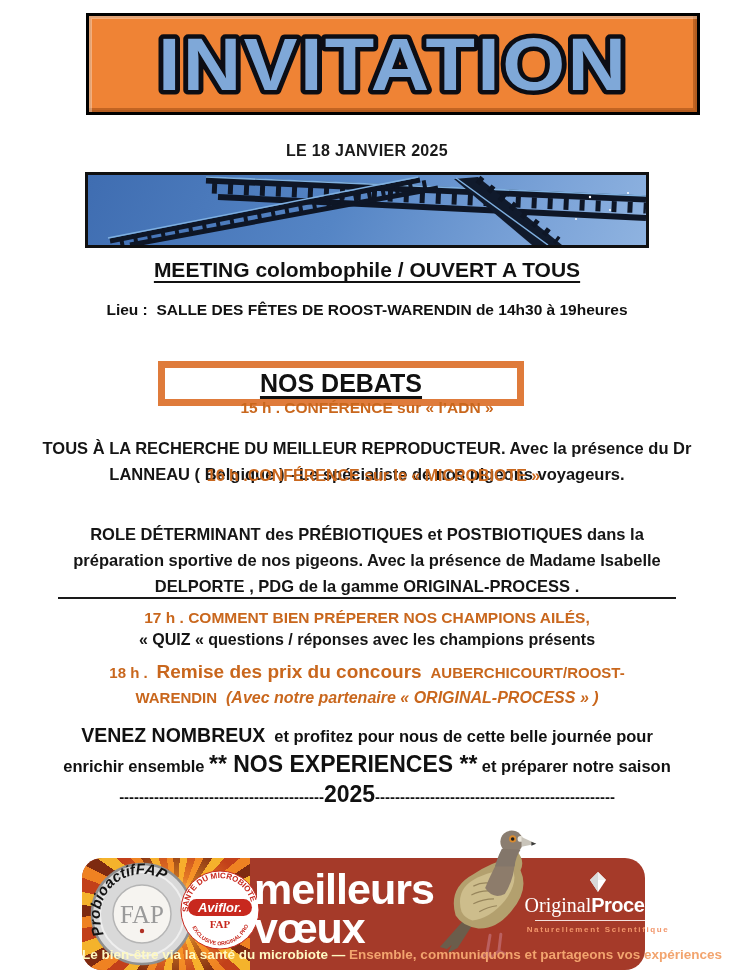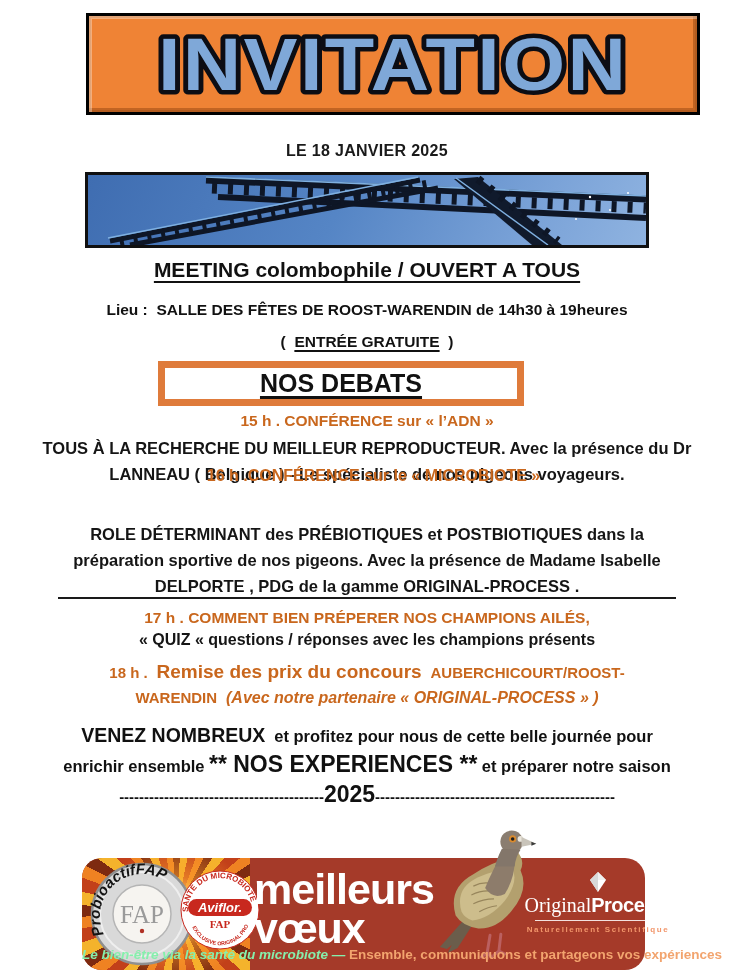--- a/index.html
+++ b/index.html
@@ -144,11 +144,6 @@
     <span>SALLE DES FÊTES DE ROOST-WARENDIN de 14h30 à 19heures</span>
   </div>
 
-  <div class="abs center entree-line">
-    <span>(</span>&nbsp;
-    <span class="u">ENTRÉE GRATUITE</span>&nbsp;
-    <span>)</span>
-  </div>
 
   <div class="abs debats-box">
     <span>NOS DEBATS</span>

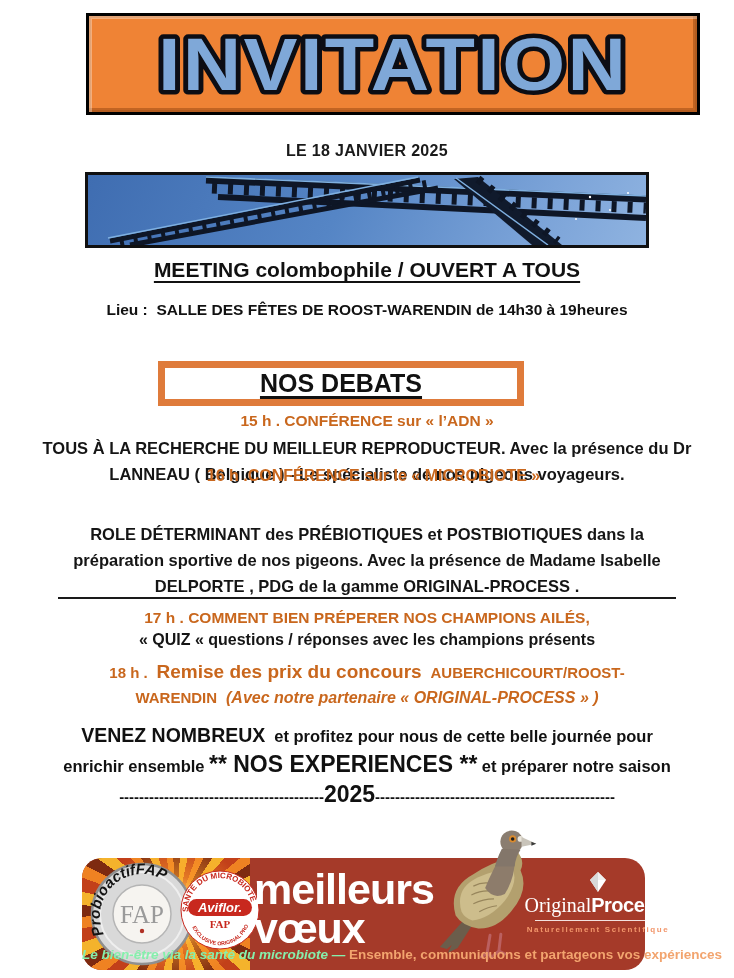--- a/index.html
+++ b/index.html
@@ -46,7 +46,7 @@
     text-decoration:underline; text-decoration-thickness:2.5px; text-underline-offset:4px; }
 
   .t-orange { color:#C9671D; font-weight:bold; }
-  .s15-title { top:412px; font-size:15.5px; }
+  .s15-title { top:399px; font-size:15.5px; }
   .s15-body  { top:435px; left:42px; right:42px; font-size:16.5px; font-weight:bold; color:#151515; line-height:26px; }
   .s16-title { top:467px; font-size:16px;padding-left:13px; }
   .s16-body  { top:521px; left:70px; right:70px; font-size:16.5px; font-weight:bold; color:#151515; line-height:26px; }

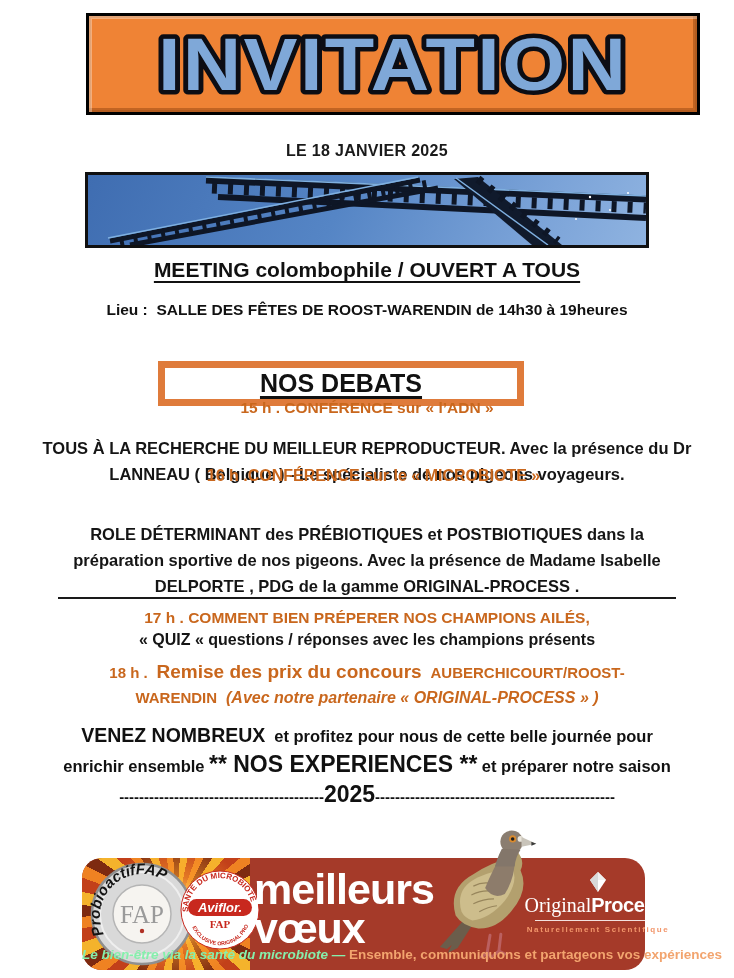--- a/index.html
+++ b/index.html
@@ -97,7 +97,7 @@
   .op-tagline { font-size:8px; font-weight:bold; letter-spacing:1.6px; color:#F2966B; white-space:nowrap; }
   .strip { position:absolute; bottom:8px; left:0; right:0; text-align:center;
     font-size:13.5px; font-weight:bold; white-space:nowrap; }
-  .strip .w { color:#86efac;font-style:italic; }
+  .strip .w { color:#fef9c3; }
   .strip .o { color:#F2A46E; }
 </style>
 </head>

